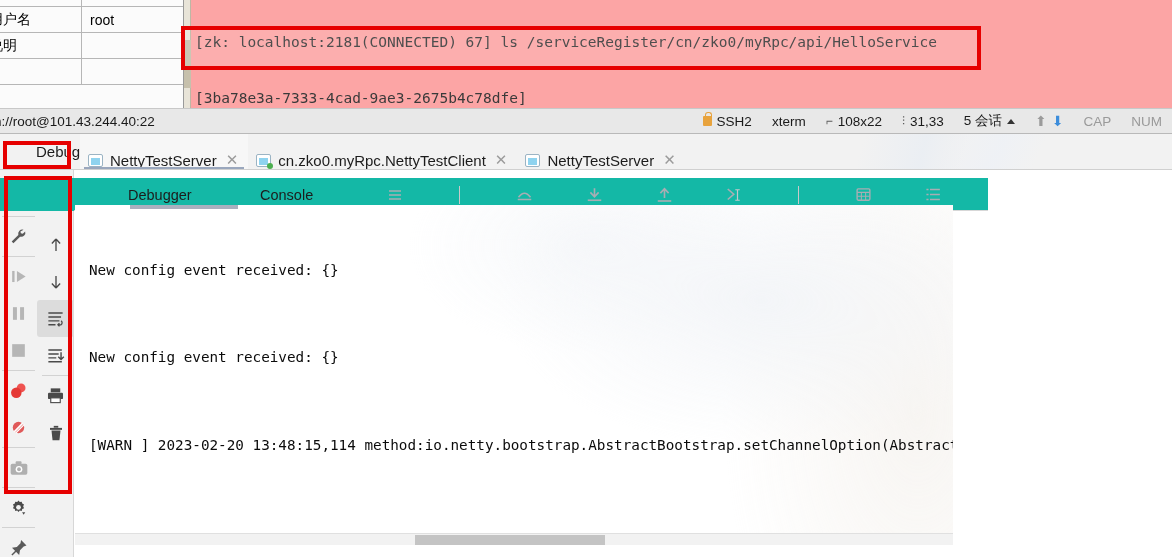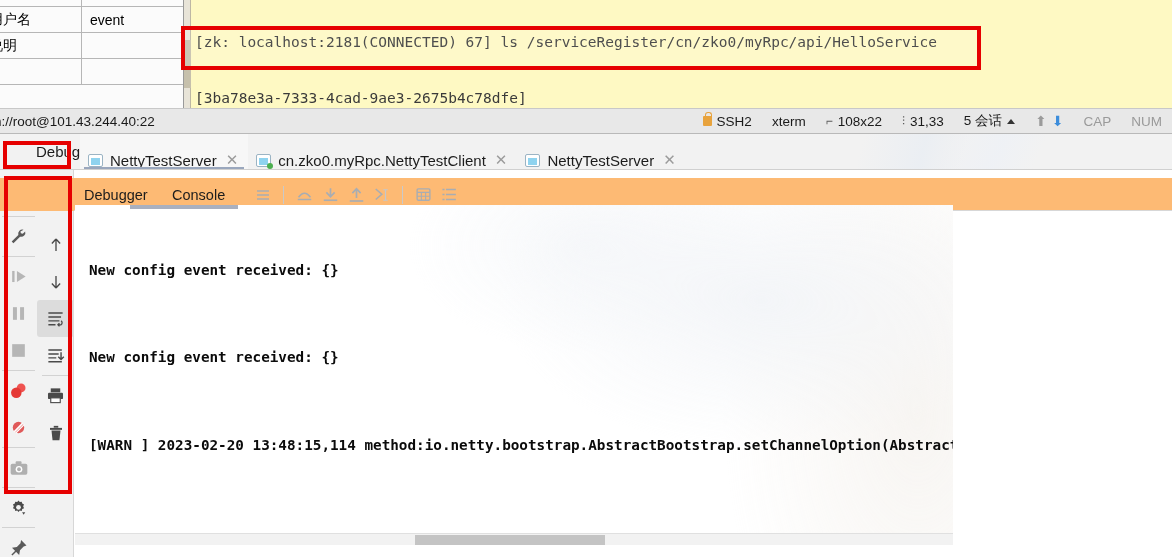--- a/index.html
+++ b/index.html
@@ -403,7 +403,7 @@
         <div class="prop-label">
             <span>用户名</span>
           </div>
-        <div class="prop-value">event</div>
+        <div class="prop-value">root</div>
       </div>
       <div class="prop-row">
         <div class="prop-label">

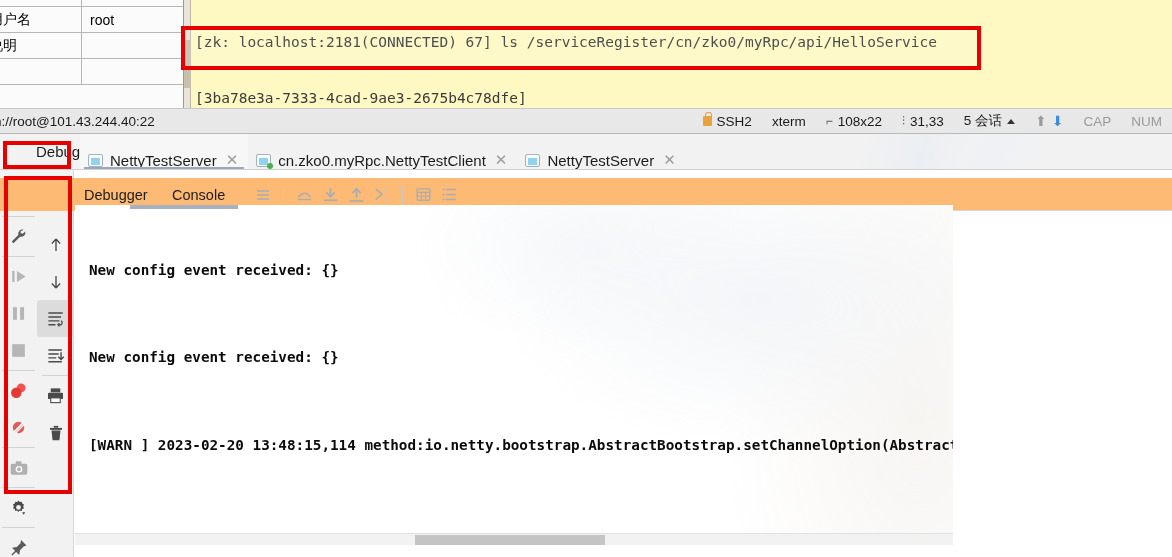--- a/index.html
+++ b/index.html
@@ -72,7 +72,7 @@
     left: 184px; top: 0;
     width: 988px;
     height: 108px;
-    background: #fef9c3;
+    background: #fca5a5;
     overflow: hidden;
   }
   .term-scrollbar {

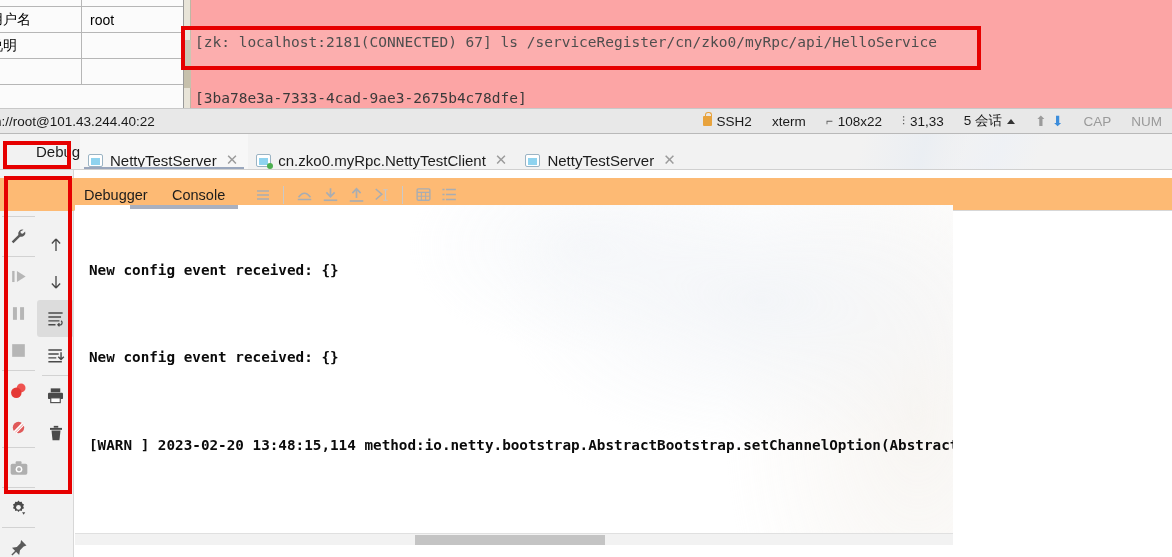--- a/index.html
+++ b/index.html
@@ -257,10 +257,11 @@
   .debug-toolbar {
     position: absolute;
     left: 0; top: 178px;
-    width: 1172px; height: 33px;
-    background: #fdba74;
-    display: flex;
-    align-items: center;
+    width: 988px; height: 33px;
+    background: #14b8a6;
+    display: flex;
+    align-items: center;
+    gap: 44px;
   }
   .debug-toolbar::after {
     content: "";

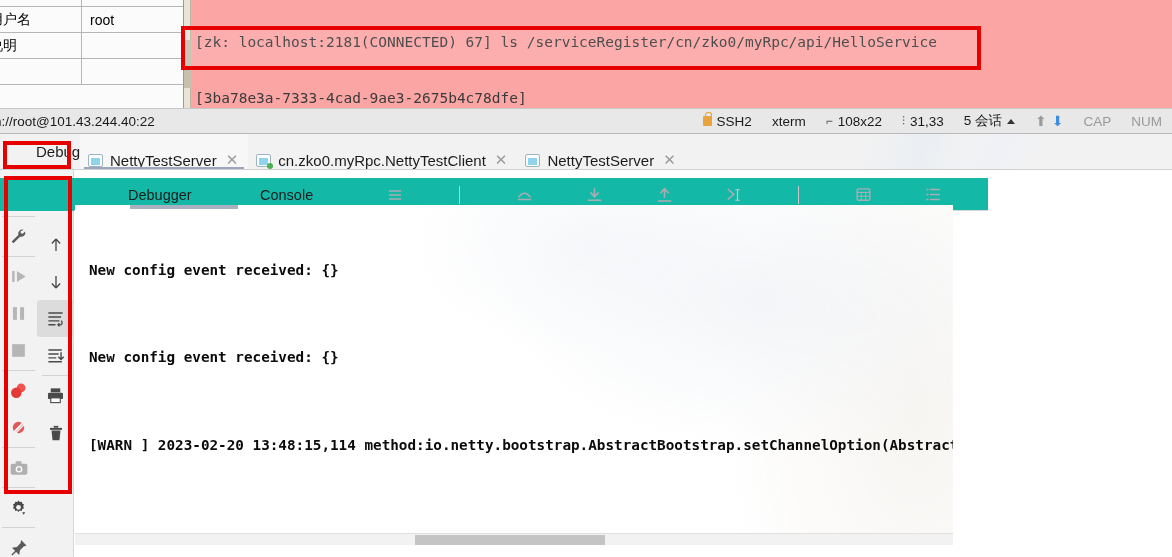--- a/index.html
+++ b/index.html
@@ -344,7 +344,6 @@
     height: 340px;
     background: #ffffff;
     overflow: hidden;
-    font-weight: bold;
   }
   .console-watermark {
     position: absolute;

